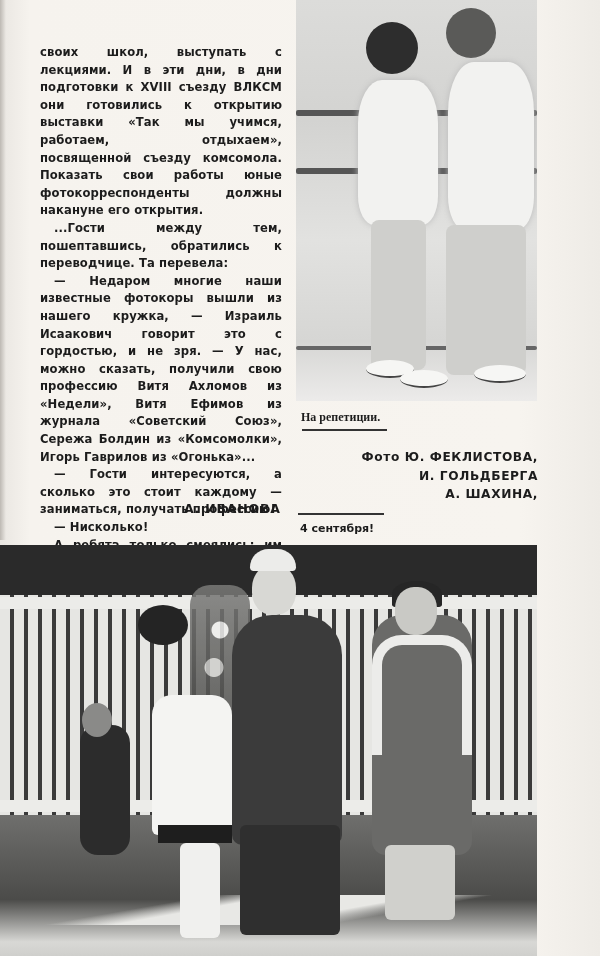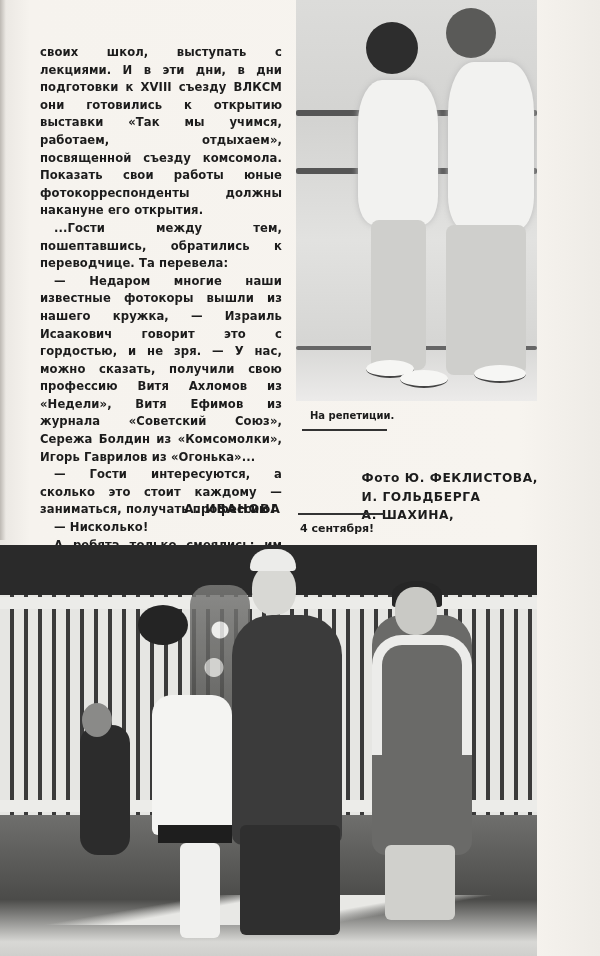--- a/index.html
+++ b/index.html
@@ -40,7 +40,7 @@
   .girl-legs { position:absolute; background:#cfcfcc; border-radius:8px; }
   .shoe { position:absolute; background:#f6f6f4; border-radius:50%; border-bottom:2px solid #444; }
   .caption-top {
-    position:absolute; left:310px; top:410px; font-size:10px; font-weight:bold;
+    position:absolute; left:301px; top:410px; font-size:12px; font-weight:bold;font-family:Liberation Serif, serif;
   }
   .rule { position:absolute; height:2px; background:#333; }
   .credits {

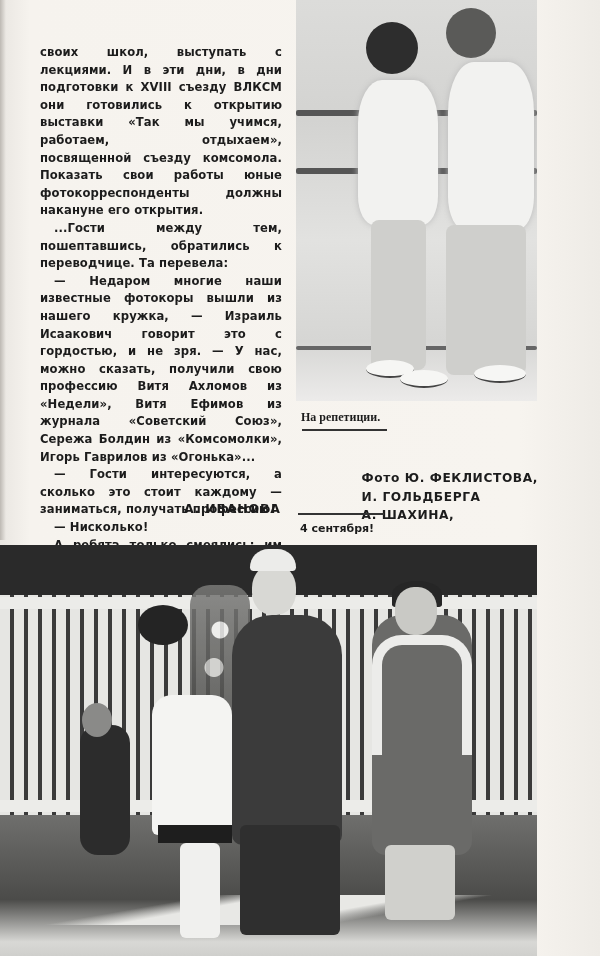--- a/index.html
+++ b/index.html
@@ -44,7 +44,7 @@
   }
   .rule { position:absolute; height:2px; background:#333; }
   .credits {
-    position:absolute; right:62px; top:469px; 
+    position:absolute; right:62px; top:448px; text-align:right;
     font-size:12.2px; font-weight:bold; line-height:18.5px; letter-spacing:0.6px;
   }
   .caption-bottom {

